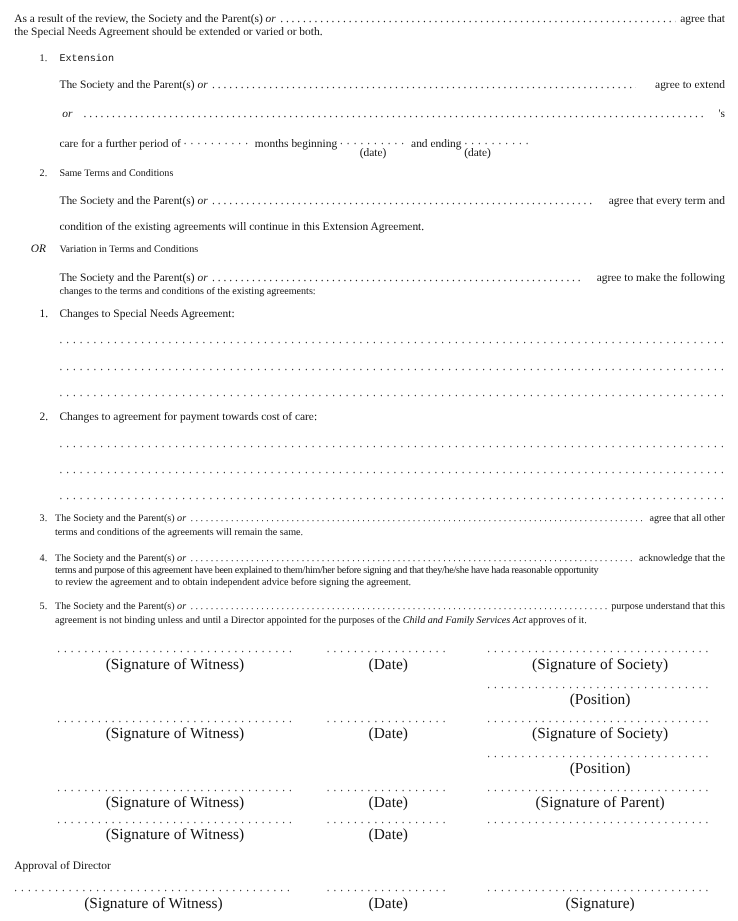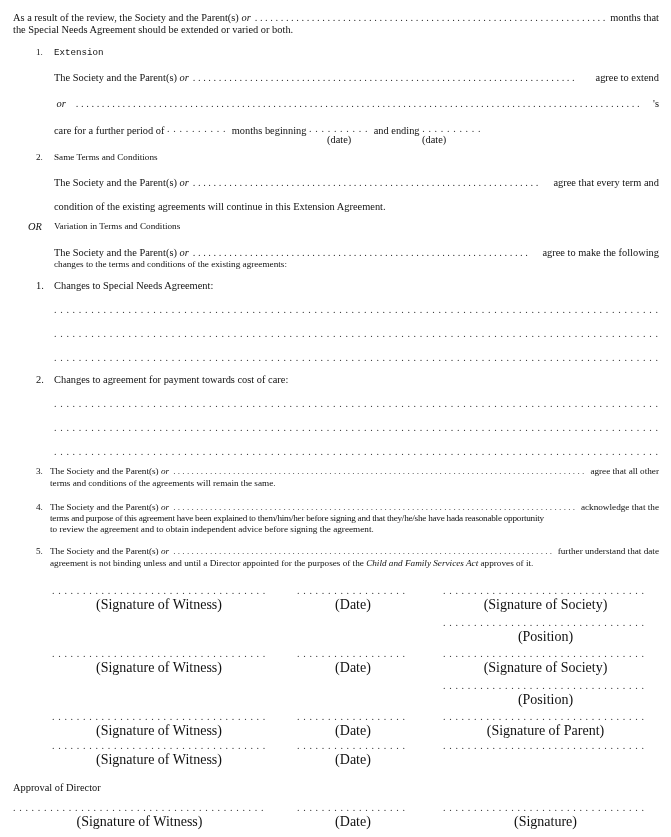--- a/index.html
+++ b/index.html
@@ -26,7 +26,7 @@
 <div class="line" style="left:13px; right:12px; top:12px;">
   <span>As a result of the review, the Society and the Parent(s)</span>&nbsp;<span class="it">or</span>
   <span class="dots"></span>
-  <span>months that</span>
+  <span>agree that</span>
 </div>
 <div class="abs" style="left:13px; top:24px;">the Special Needs Agreement should be extended or varied or both.</div>
 

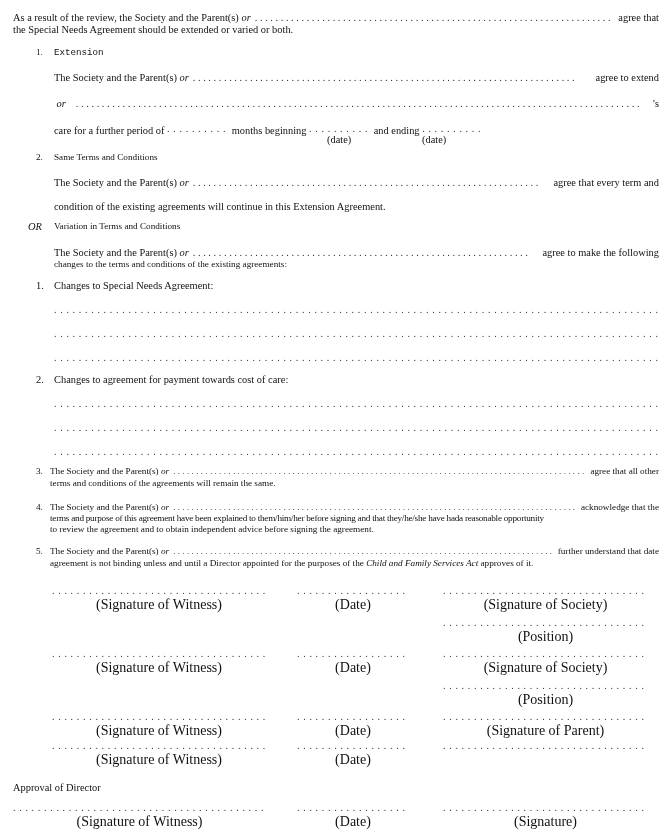--- a/index.html
+++ b/index.html
@@ -105,7 +105,7 @@
 <div class="line small" style="left:50px; right:12px; top:546px;">
   <span>The Society and the Parent(s)</span>&nbsp;<span class="it">or</span>
   <span class="dots"></span>
-  <span>further understand that date</span>
+  <span>purpose understand that this</span>
 </div>
 <div class="abs small" style="left:50px; top:558px;">
   <span>agreement is not binding unless and until a Director appointed for the purposes of the</span>

